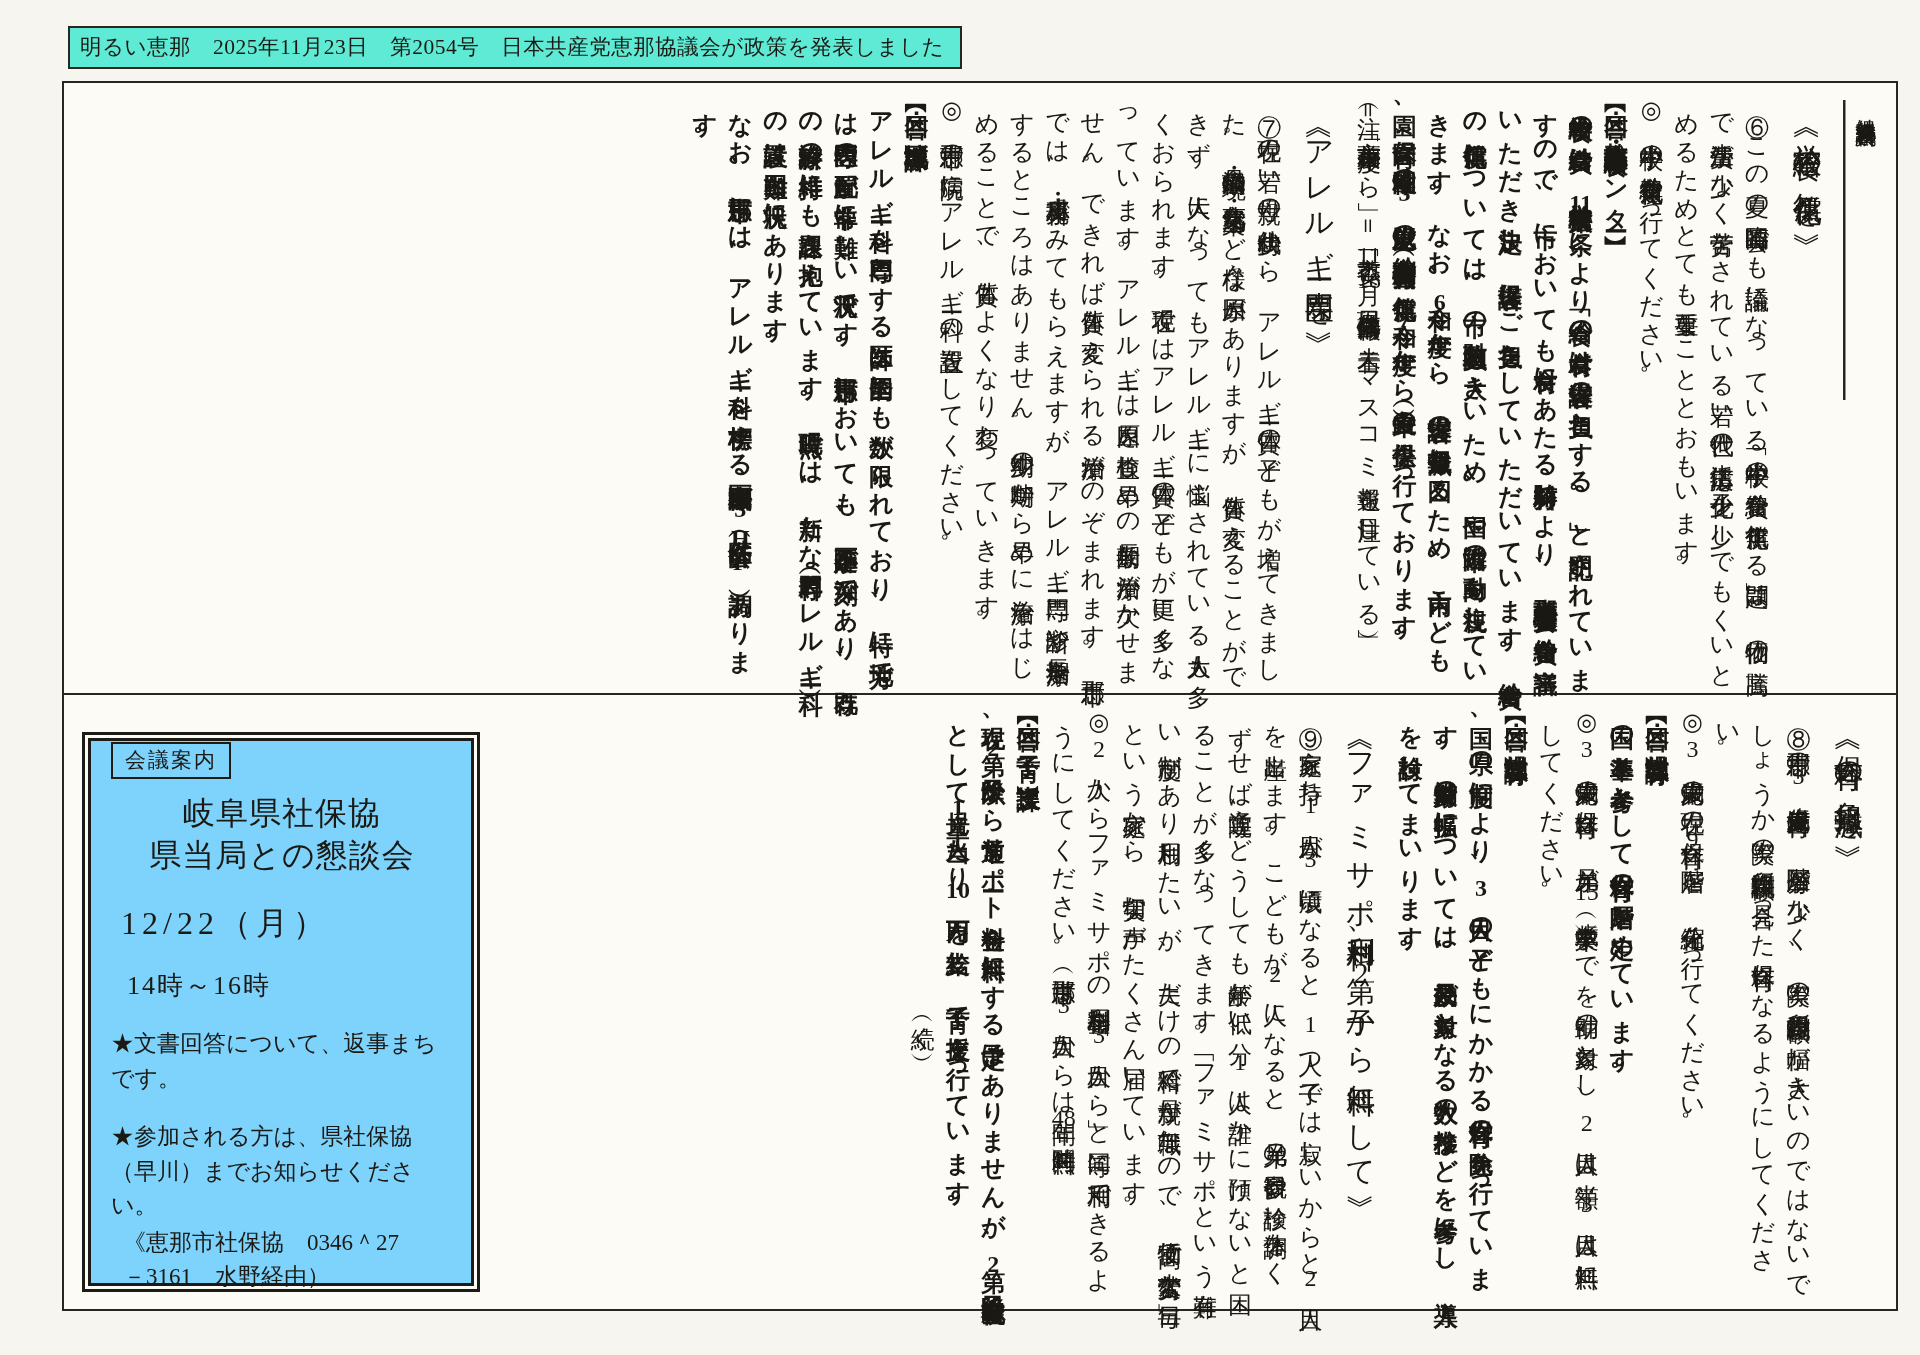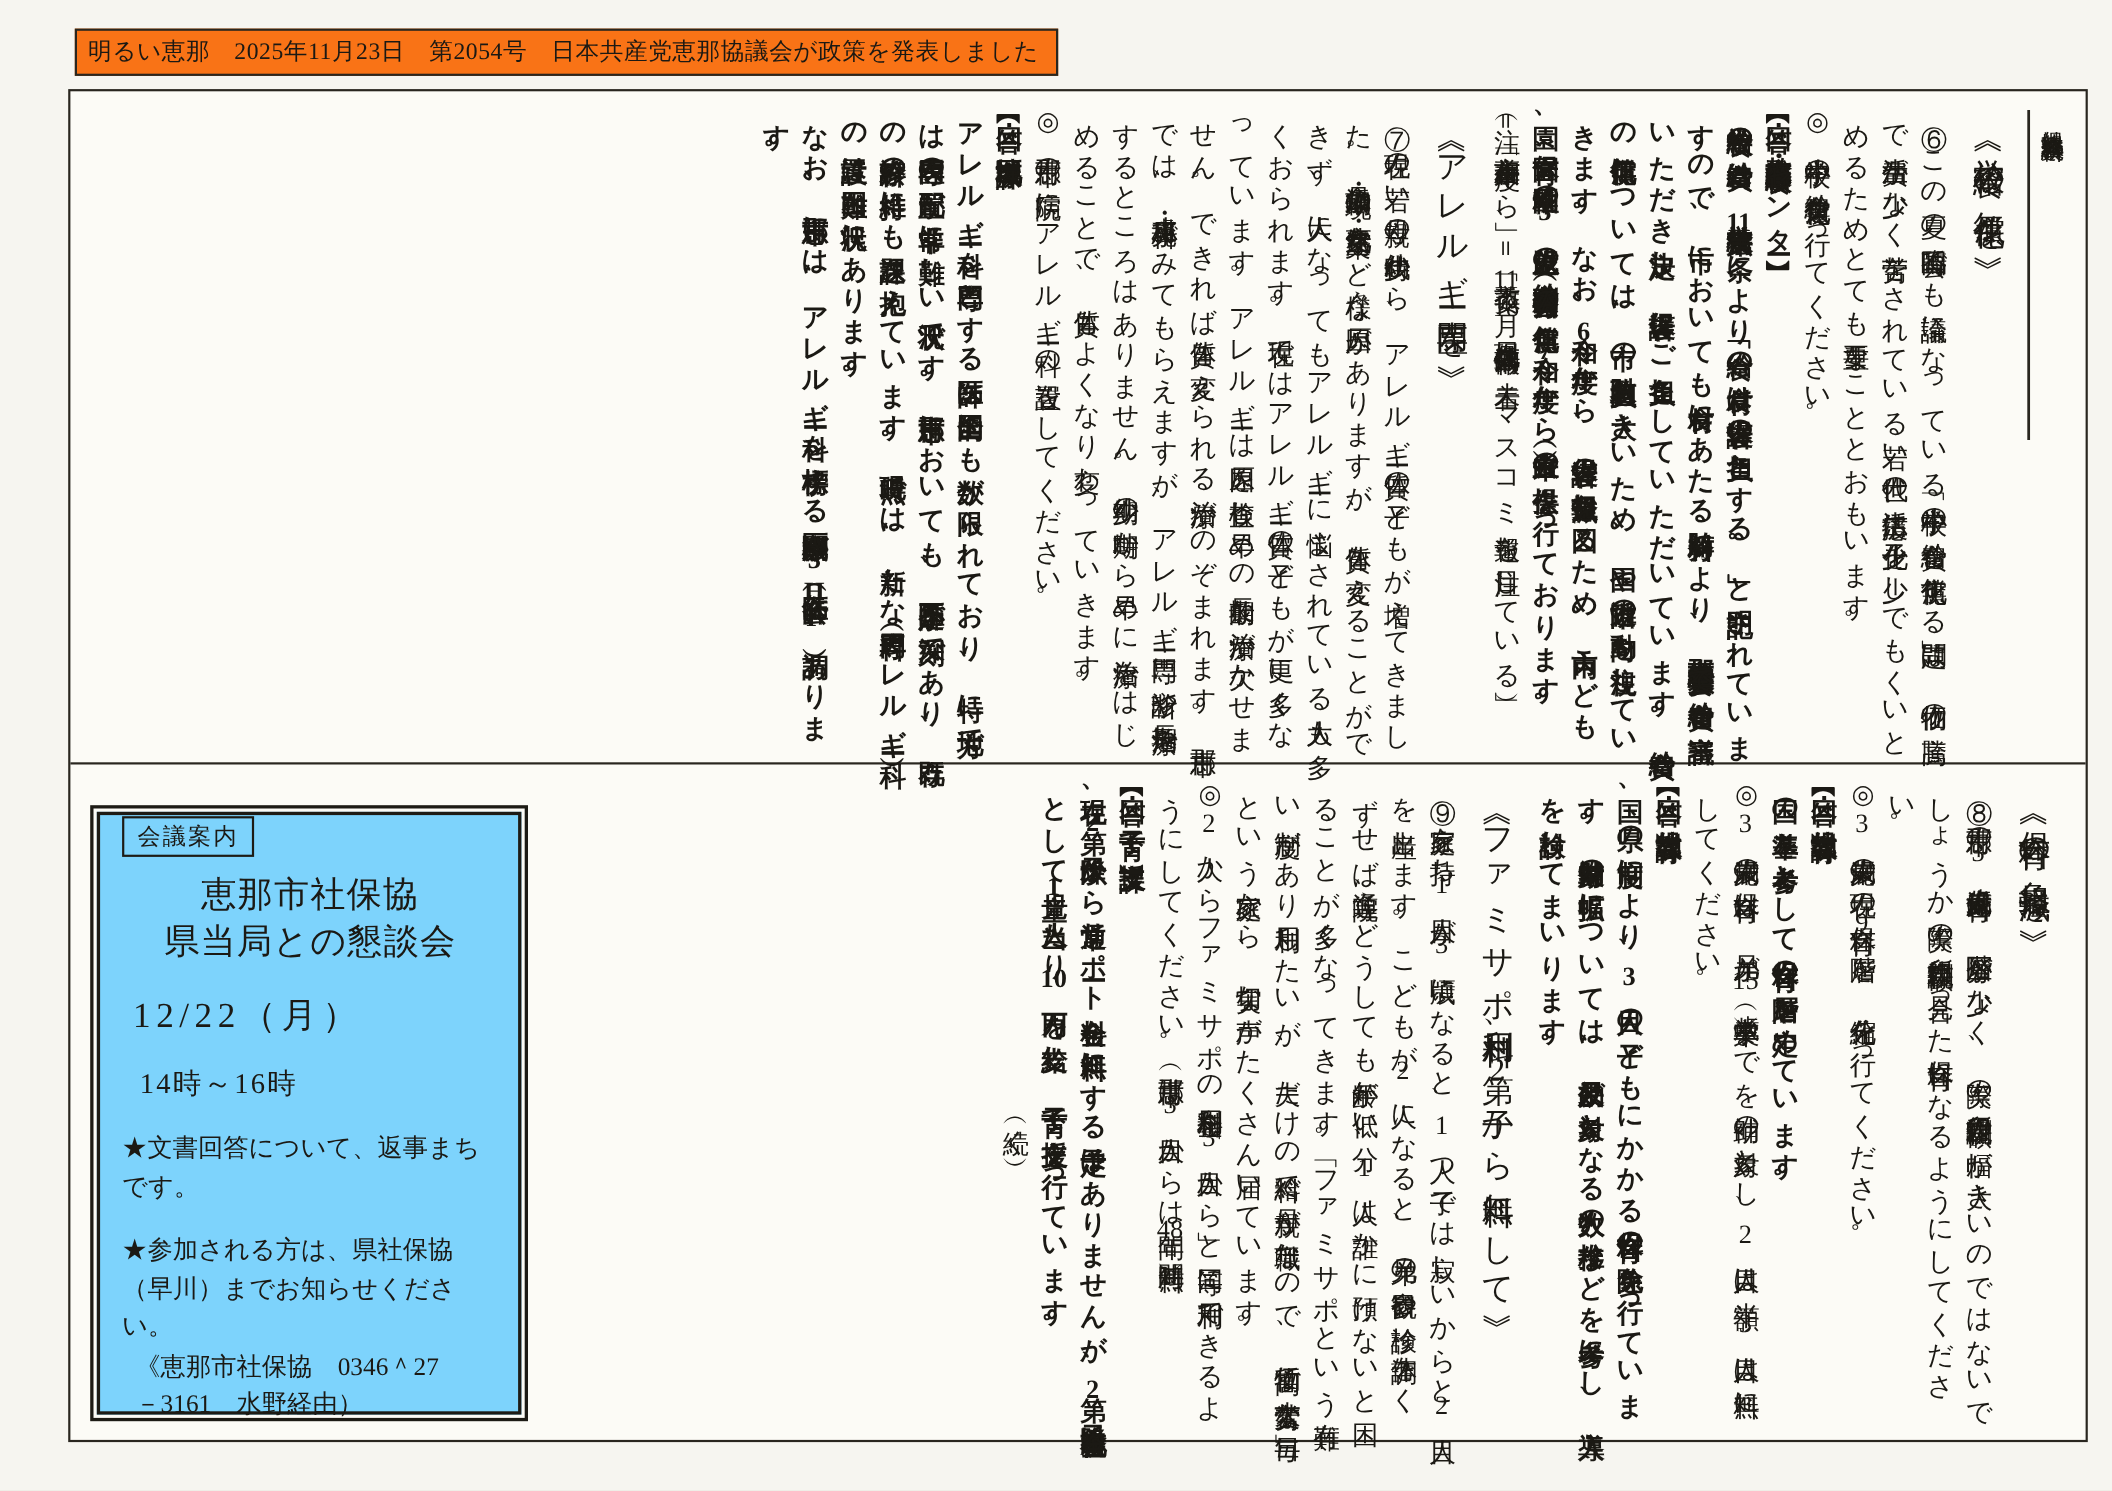--- a/index.html
+++ b/index.html
@@ -10,7 +10,7 @@
     padding:26px 12px 0 62px;overflow:hidden;
   }
   .masthead{
-    display:inline-block;border:2px solid #29261f;background:#f97316;
+    display:inline-block;border:2px solid #29261f;background:#5eead4;
     padding:4px 16px 6px 10px;font-size:21.5px;letter-spacing:.5px;
     margin:0 0 12px 6px;white-space:nowrap;
   }

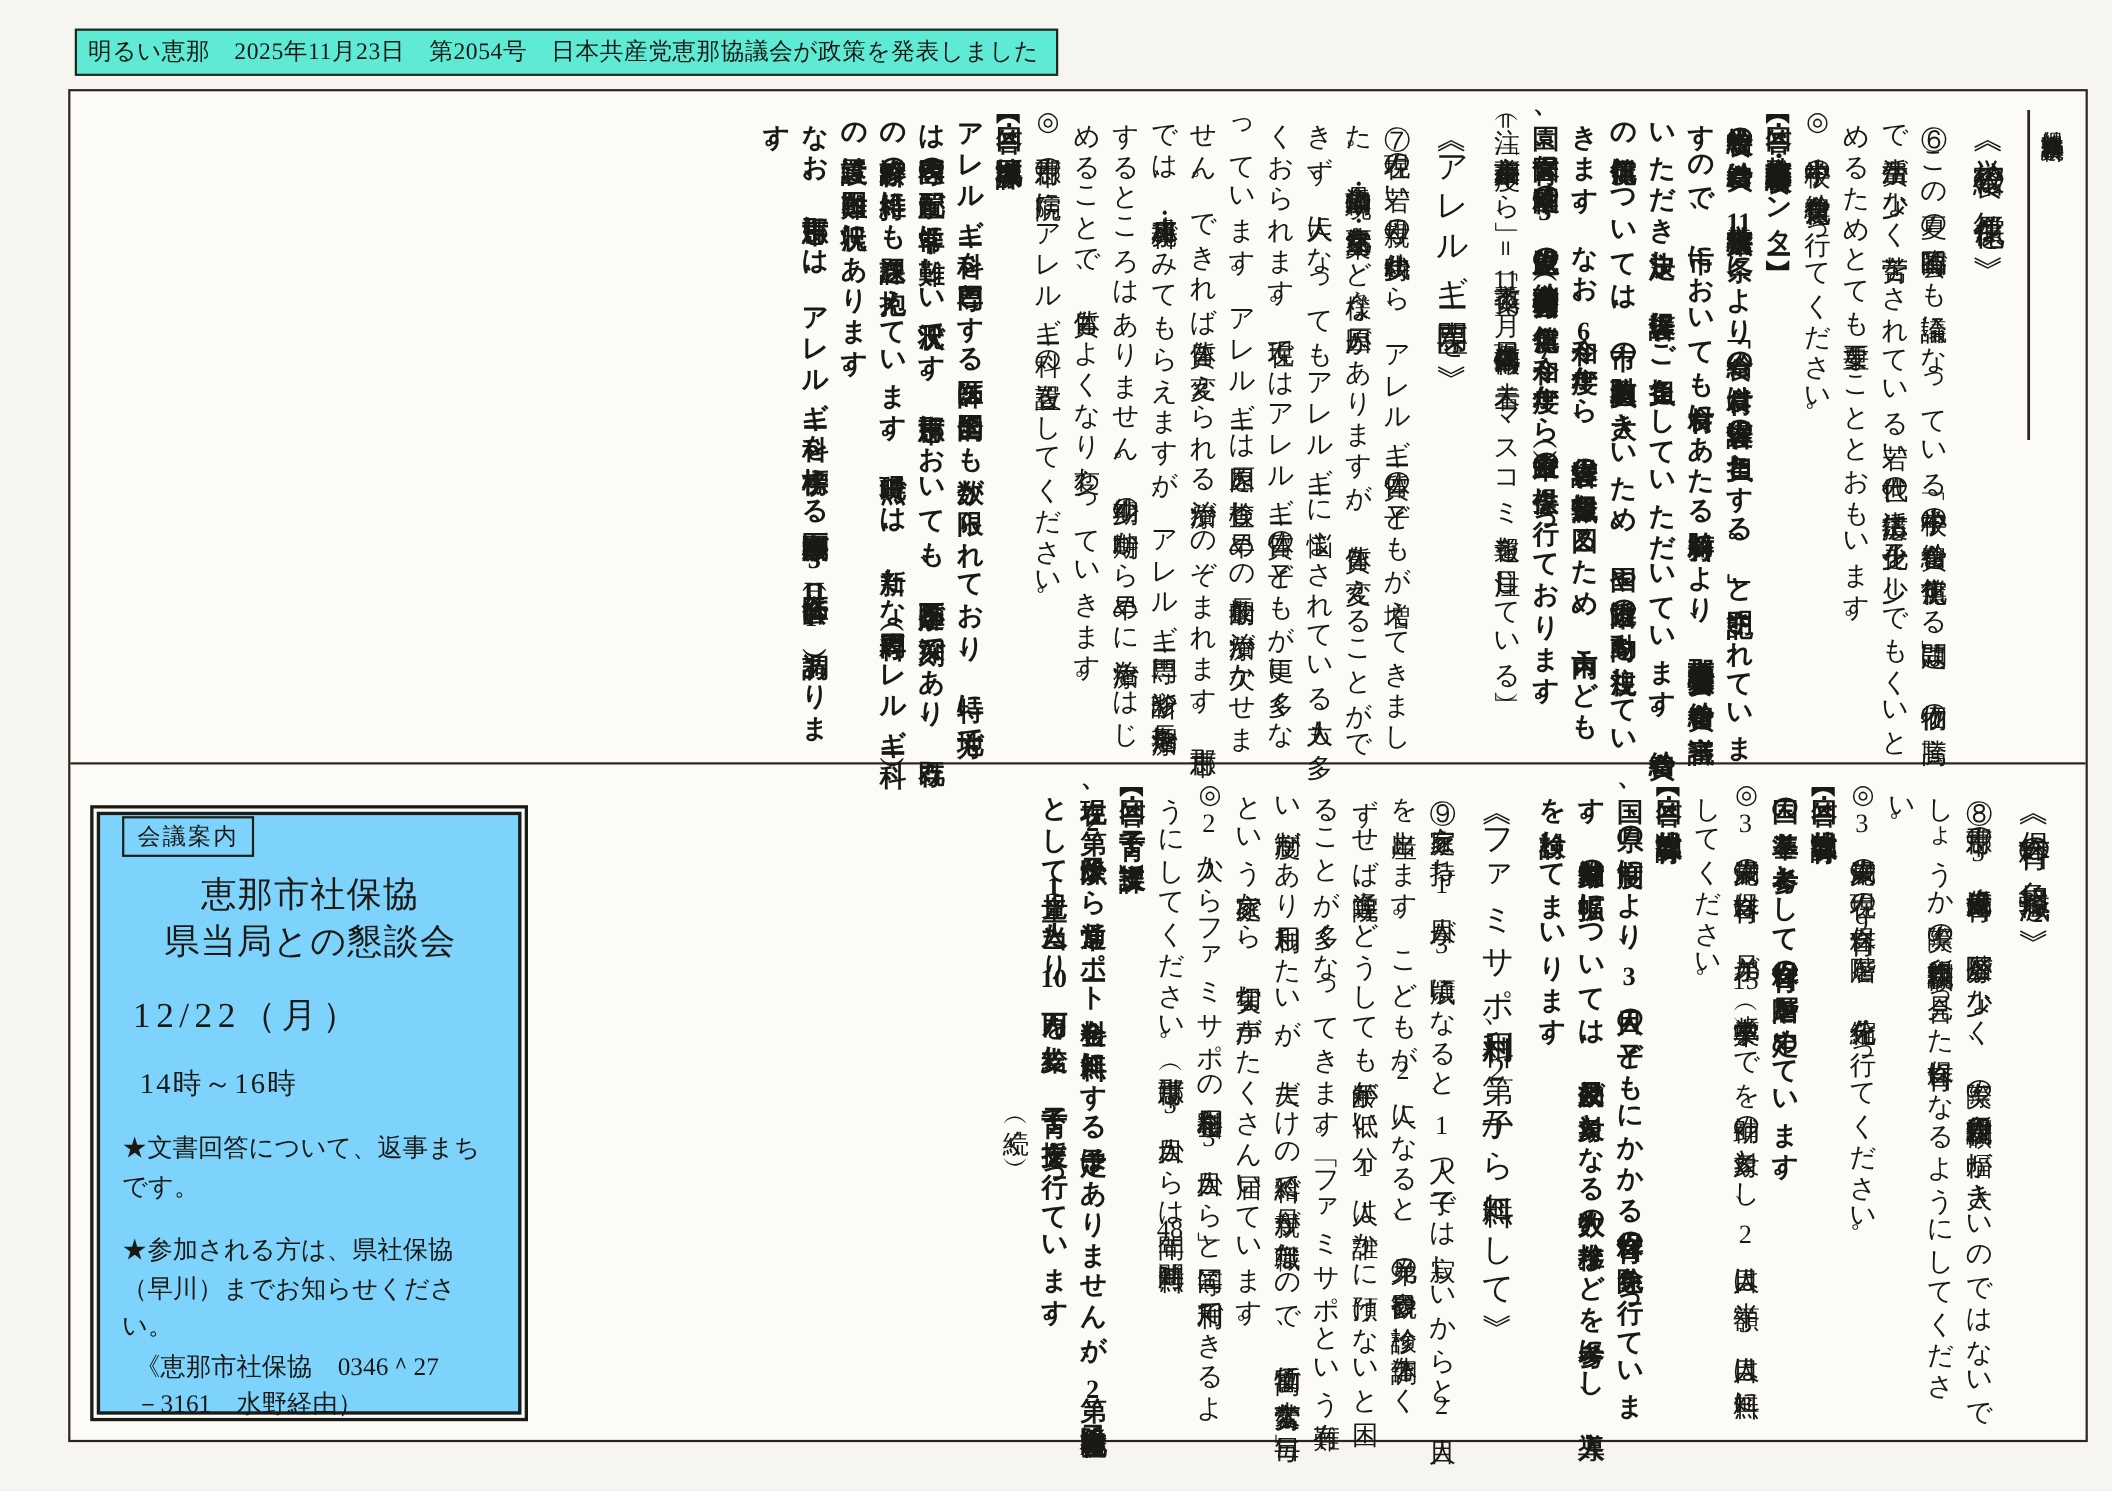--- a/index.html
+++ b/index.html
@@ -88,7 +88,7 @@
       <div class="meeting-box">
         <div class="mb-tag">会議案内</div>
         <div class="mb-title">
-          <div>恵那市社保協</div>
+          <div>岐阜県社保協</div>
           <div>県当局との懇談会</div>
         </div>
         <div class="mb-date">12/22（月）</div>

